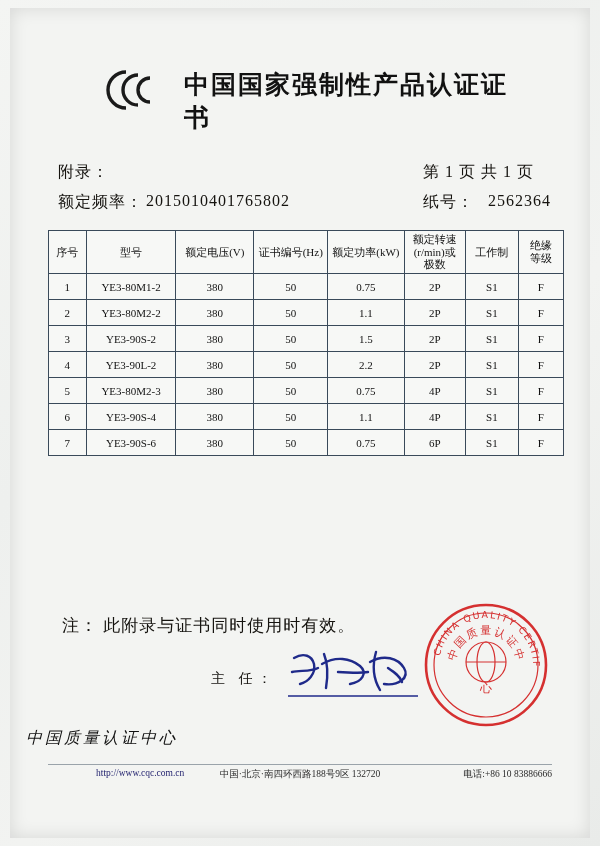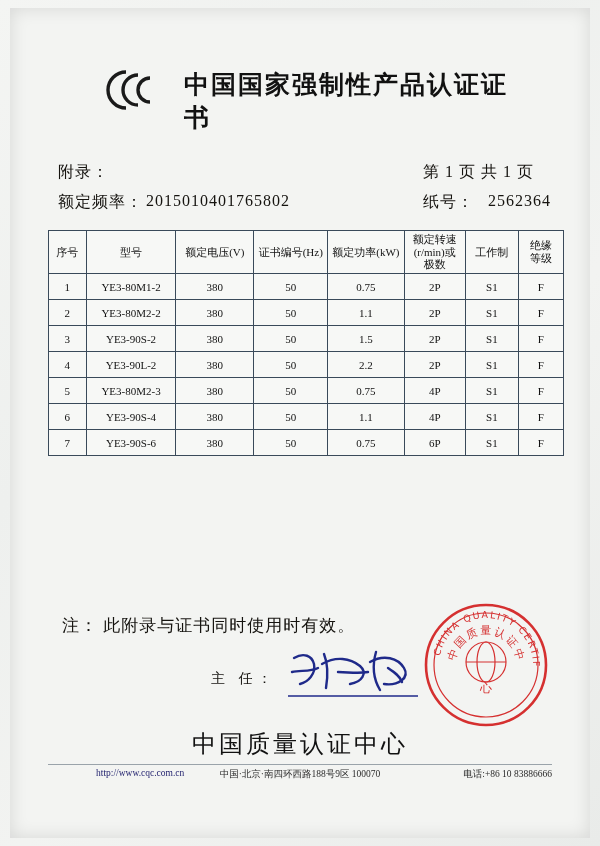--- a/index.html
+++ b/index.html
@@ -102,9 +102,9 @@
   }
   .org-name{
     position:absolute;left:0;right:0;top:706px;
-    text-align:center;
-    font-size:24px;letter-spacing:3px;color:#111;
+    font-size:16px;letter-spacing:3px;color:#111;
     font-family:"DejaVu Sans", sans-serif;
+    font-style:italic;
   }
   .footline{
     position:absolute;left:22px;right:22px;top:742px;

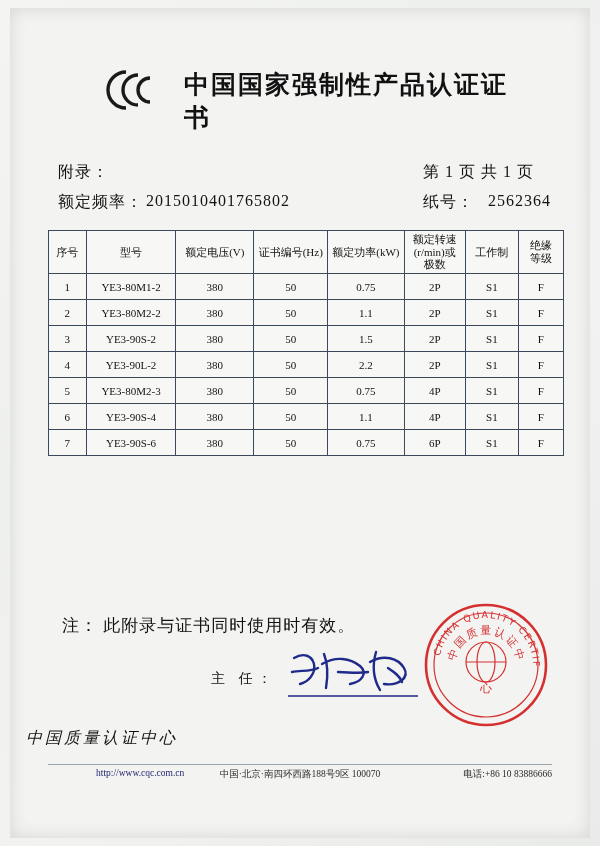--- a/index.html
+++ b/index.html
@@ -294,7 +294,7 @@
     <div class="footline"></div>
     <div class="foot">
       <span class="fl">http://www.cqc.com.cn</span>
-      <span class="fc">中国·北京·南四环西路188号9区  100070</span>
+      <span class="fc">中国·北京·南四环西路188号9区  132720</span>
       <span class="fr">电话:+86 10 83886666</span>
     </div>
 

